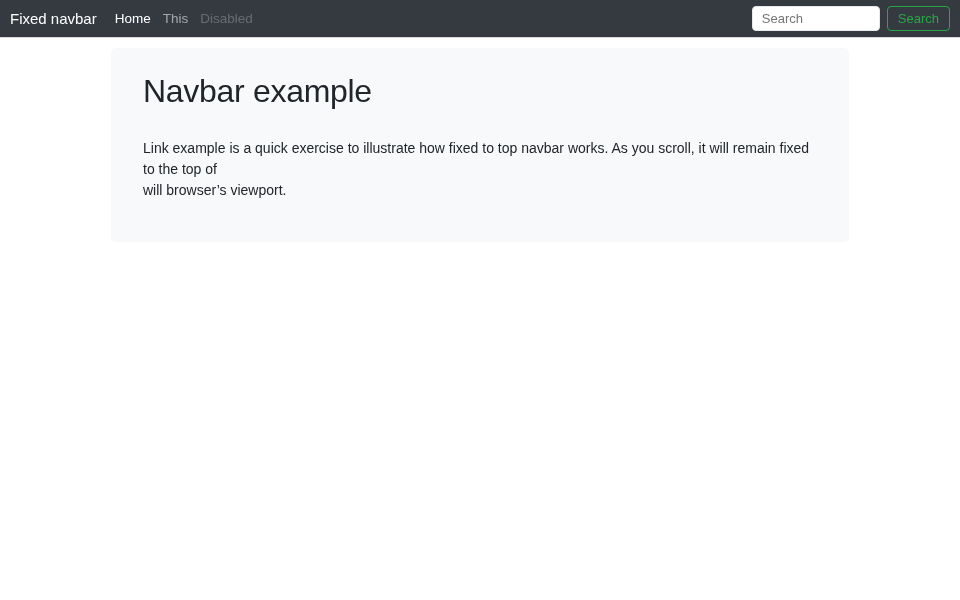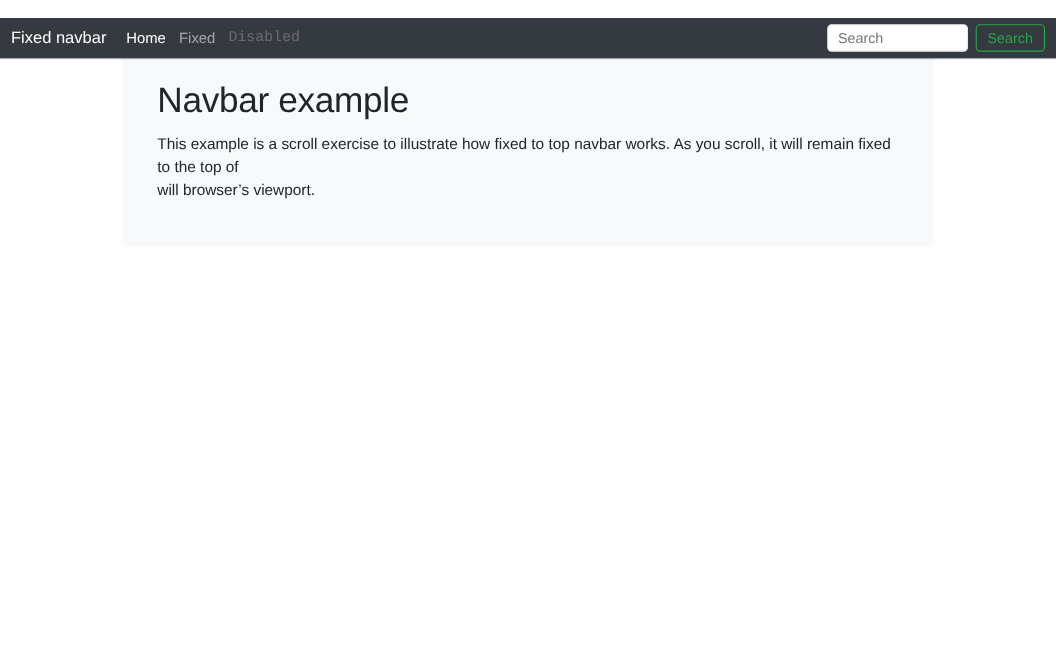--- a/index.html
+++ b/index.html
@@ -13,7 +13,7 @@
 
   
   .navbar {
-    position: fixed; top: 16px; left: 0; right: 0;
+    position: fixed; top: 0; left: 0; right: 0;
     height: 37px;
     background: #343a40;
     display: flex; align-items: center;

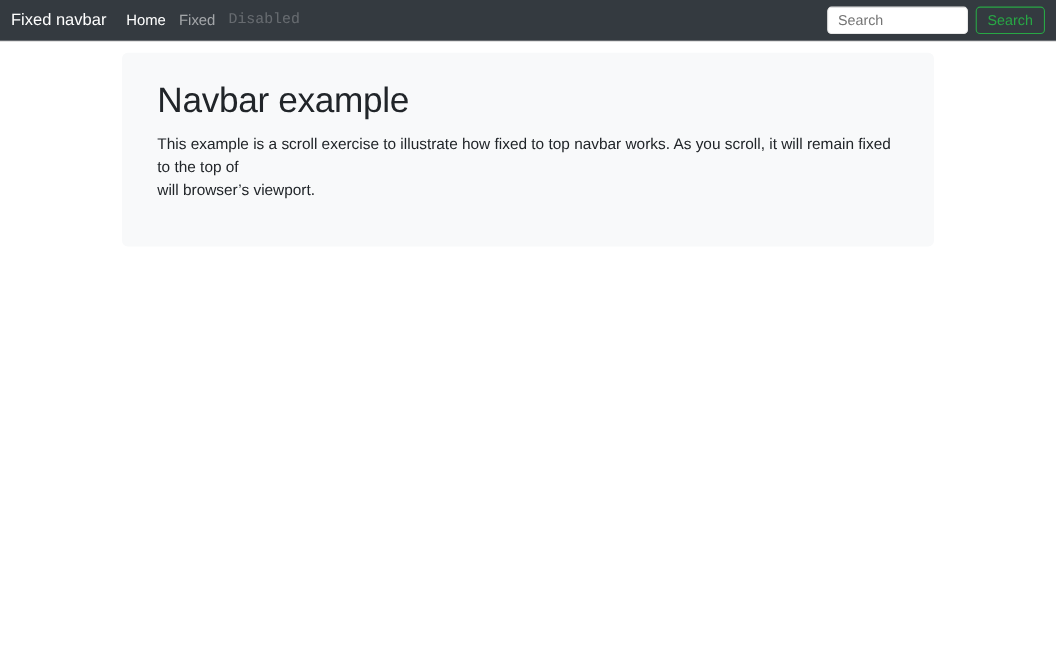--- a/index.html
+++ b/index.html
@@ -118,7 +118,7 @@
   <a class="navbar-brand">Fixed navbar</a>
   <nav class="navbar-nav">
     <a class="nav-link active">Home</a>
-    <a class="nav-link">Fixed</a>
+    <a class="nav-link">This</a>
     <a class="nav-link disabled">Disabled</a>
   </nav>
   <div class="navbar-spacer"></div>

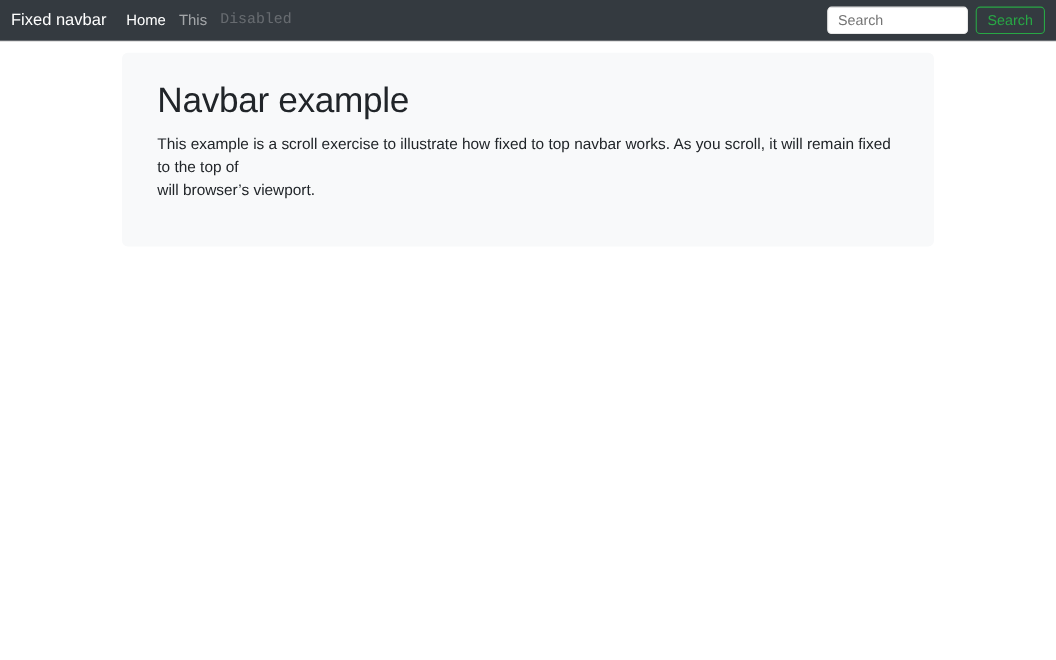--- a/index.html
+++ b/index.html
@@ -40,7 +40,7 @@
     white-space: nowrap;
   }
   .nav-link.active { color: #ffffff; font-weight: 500; }
-  .nav-link.disabled { color: rgba(255,255,255,.25); cursor: default; font-family: Liberation Mono, monospace; }
+  .nav-link.disabled { color: rgba(255,255,255,.25); cursor: default; }
 
   .navbar-spacer { flex: 1; }
 

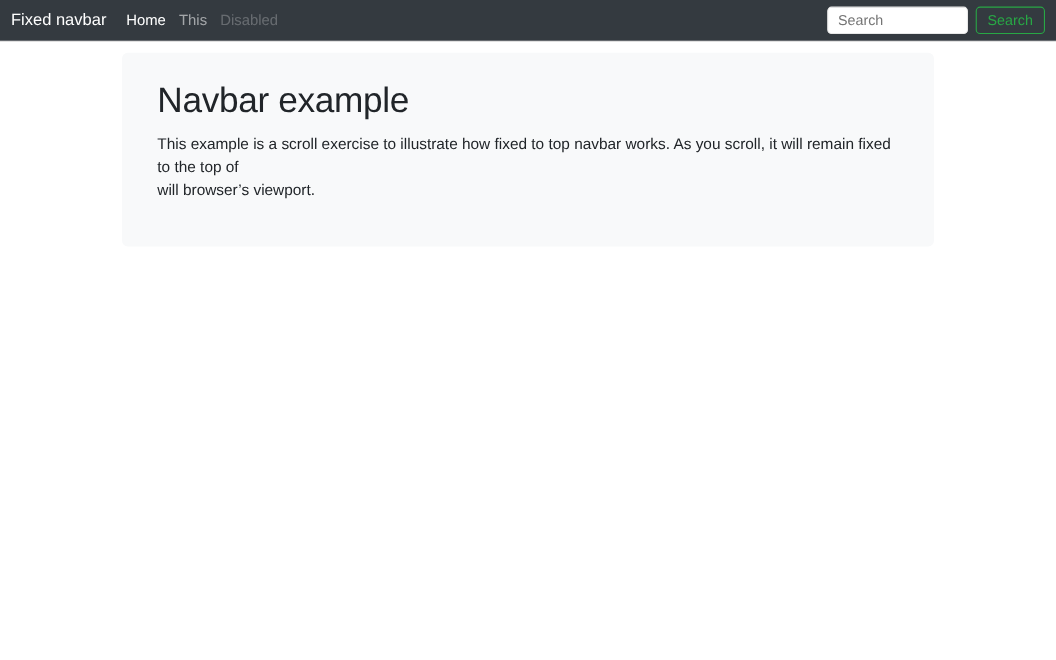--- a/index.html
+++ b/index.html
@@ -83,7 +83,7 @@
     padding: 25px 32px 28px 32px;
   }
   .hero-title {
-    margin: 0 0 10px 0;
+    margin: 0 0 28px 0;
     font-size: 32px;
     line-height: 37px;
     font-weight: 500;

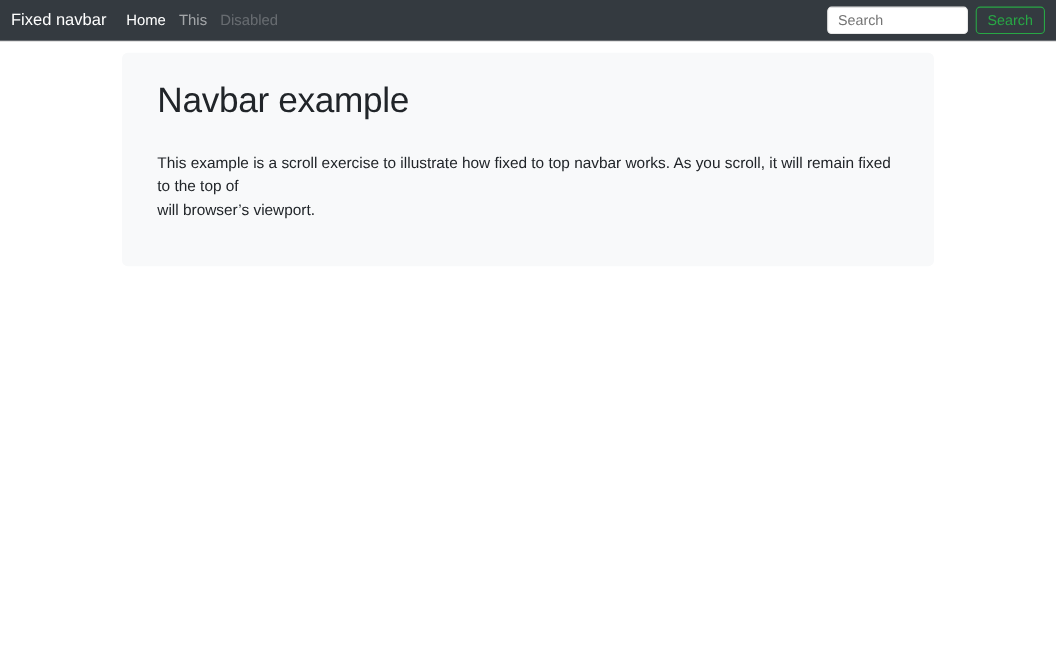--- a/index.html
+++ b/index.html
@@ -132,7 +132,7 @@
   <div class="hero-panel">
     <h1 class="hero-title">Navbar example</h1>
     <p class="hero-text">
-      <span>This example is a scroll exercise to illustrate how fixed to top navbar works. As you scroll, it will remain fixed to the top of</span>
+      <span>Link example is a quick exercise to illustrate how fixed to top navbar works. As you scroll, it will remain fixed to the top of</span>
       <span>will browser’s viewport.</span>
     </p>
   </div>

